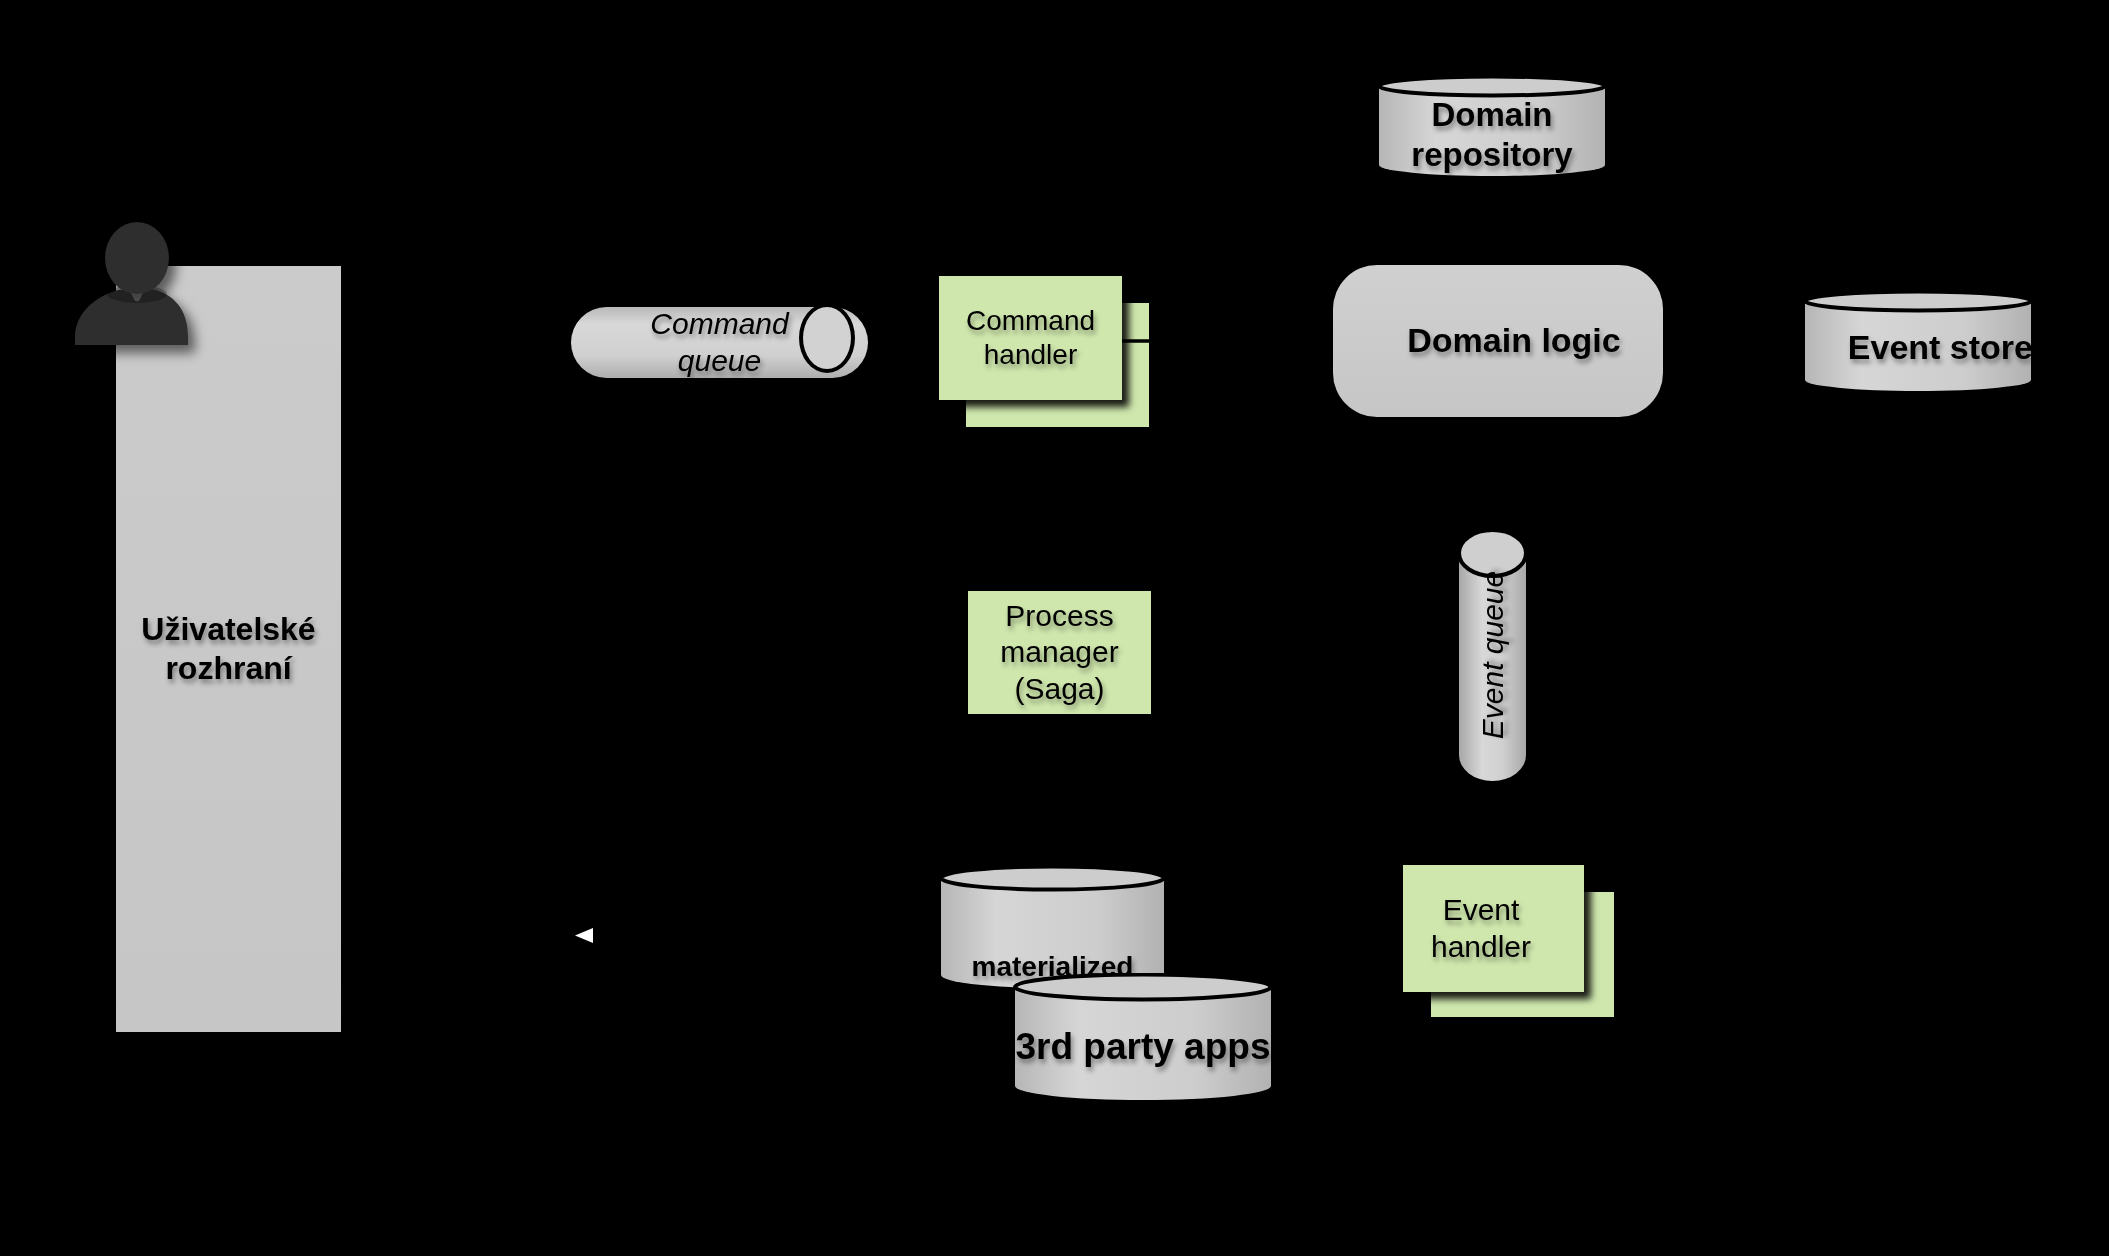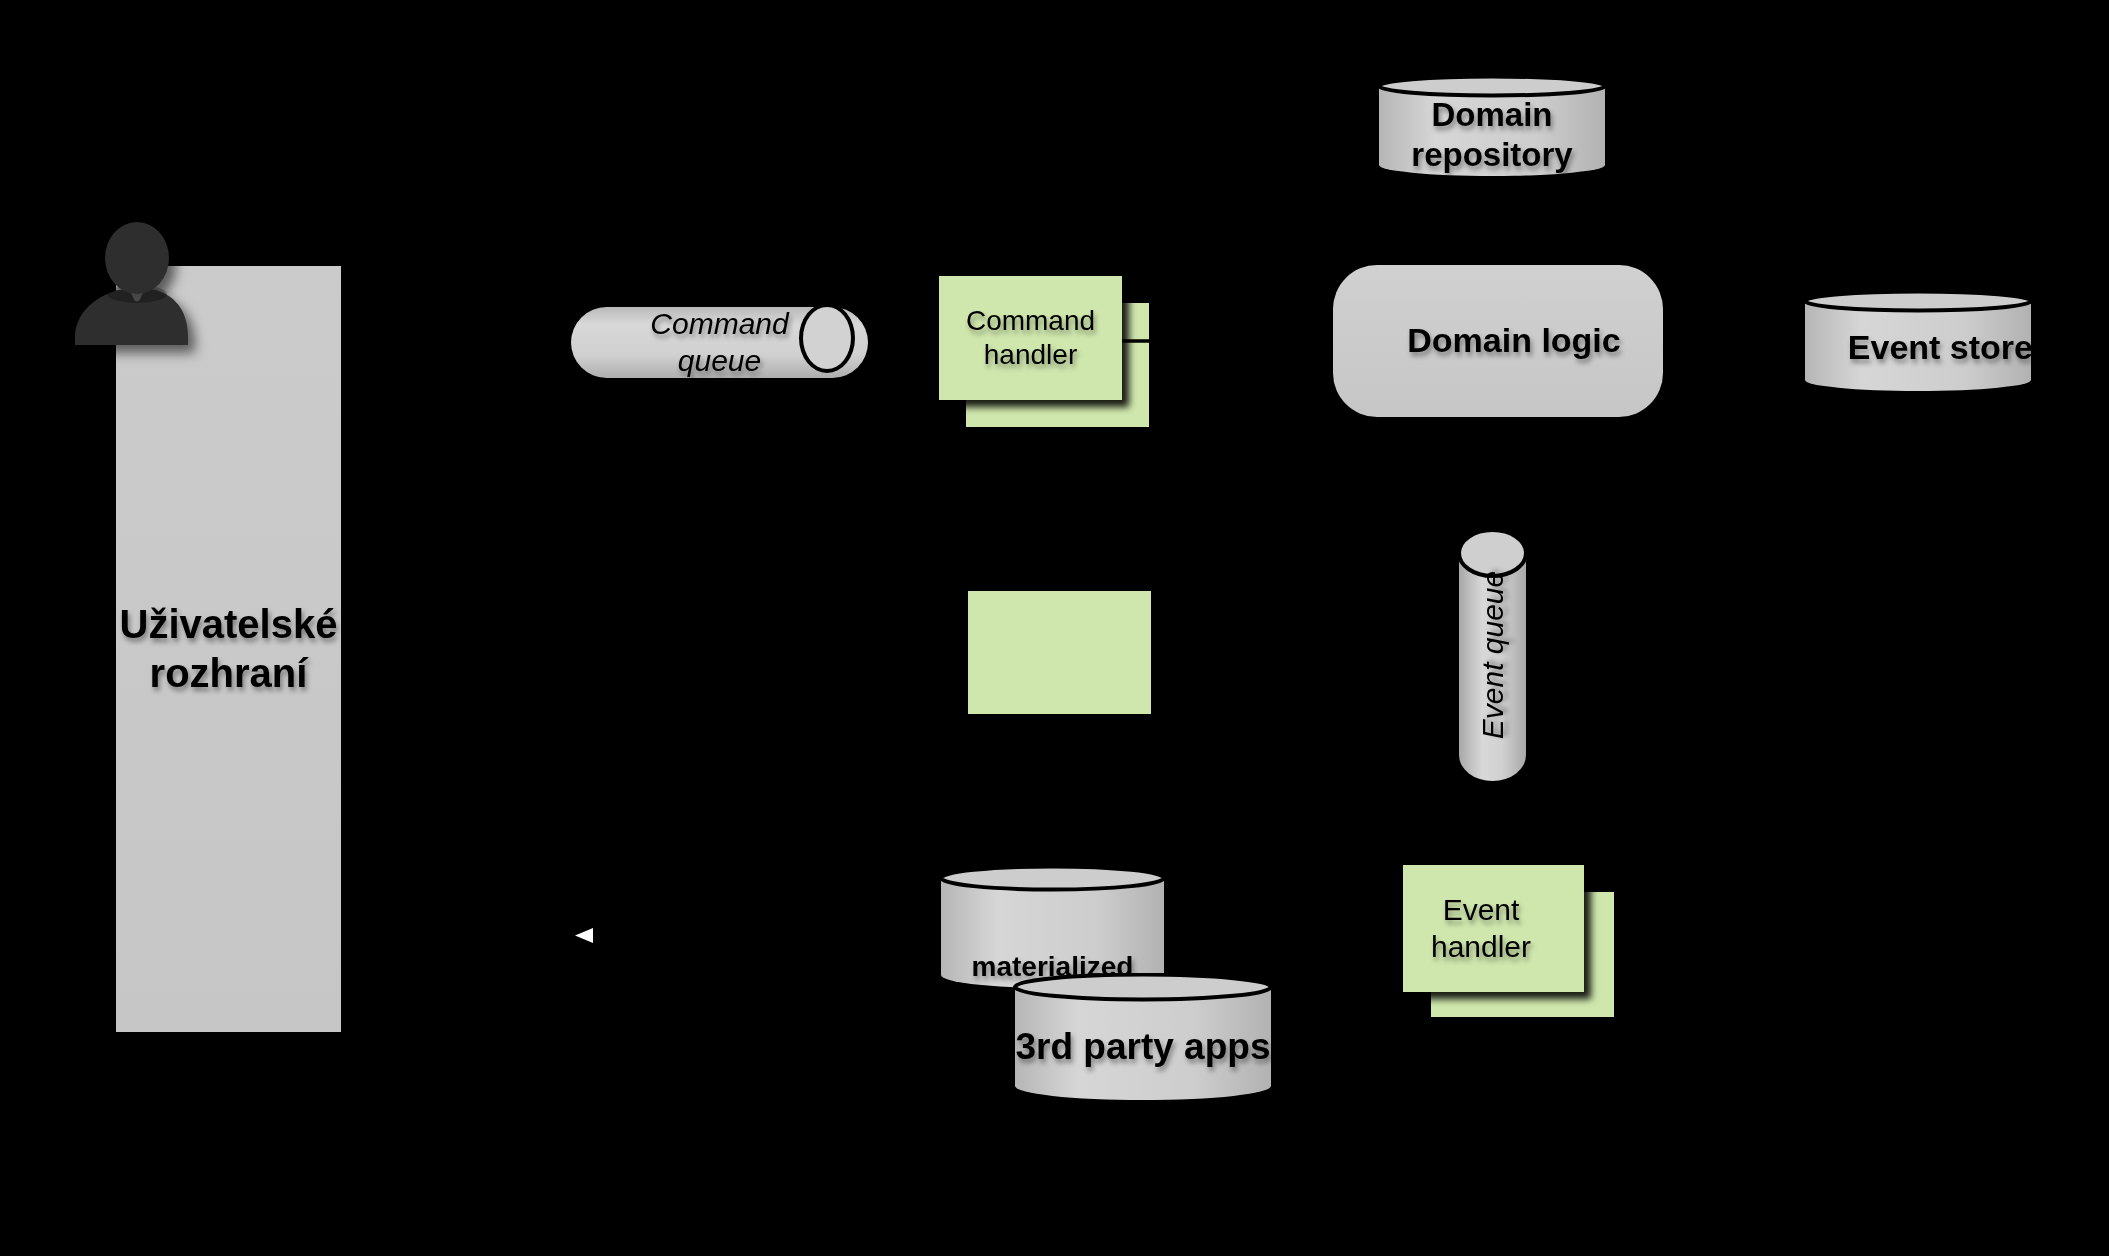--- a/index.html
+++ b/index.html
@@ -13,7 +13,7 @@
   
   #ui-box{left:116px;top:266px;width:225px;height:766px;
           background:linear-gradient(180deg,#cbcbcb,#c6c6c6);}
-  #ui-label{left:116px;top:266px;width:225px;height:766px;font-weight:bold;font-size:40px;}
+  #ui-label{left:116px;top:266px;width:225px;height:766px;font-weight:bold;font-size:32px;}
   #person{left:72px;top:220px;width:130px;height:135px;filter:drop-shadow(7px 8px 6px rgba(0,0,0,0.55));}
 
   

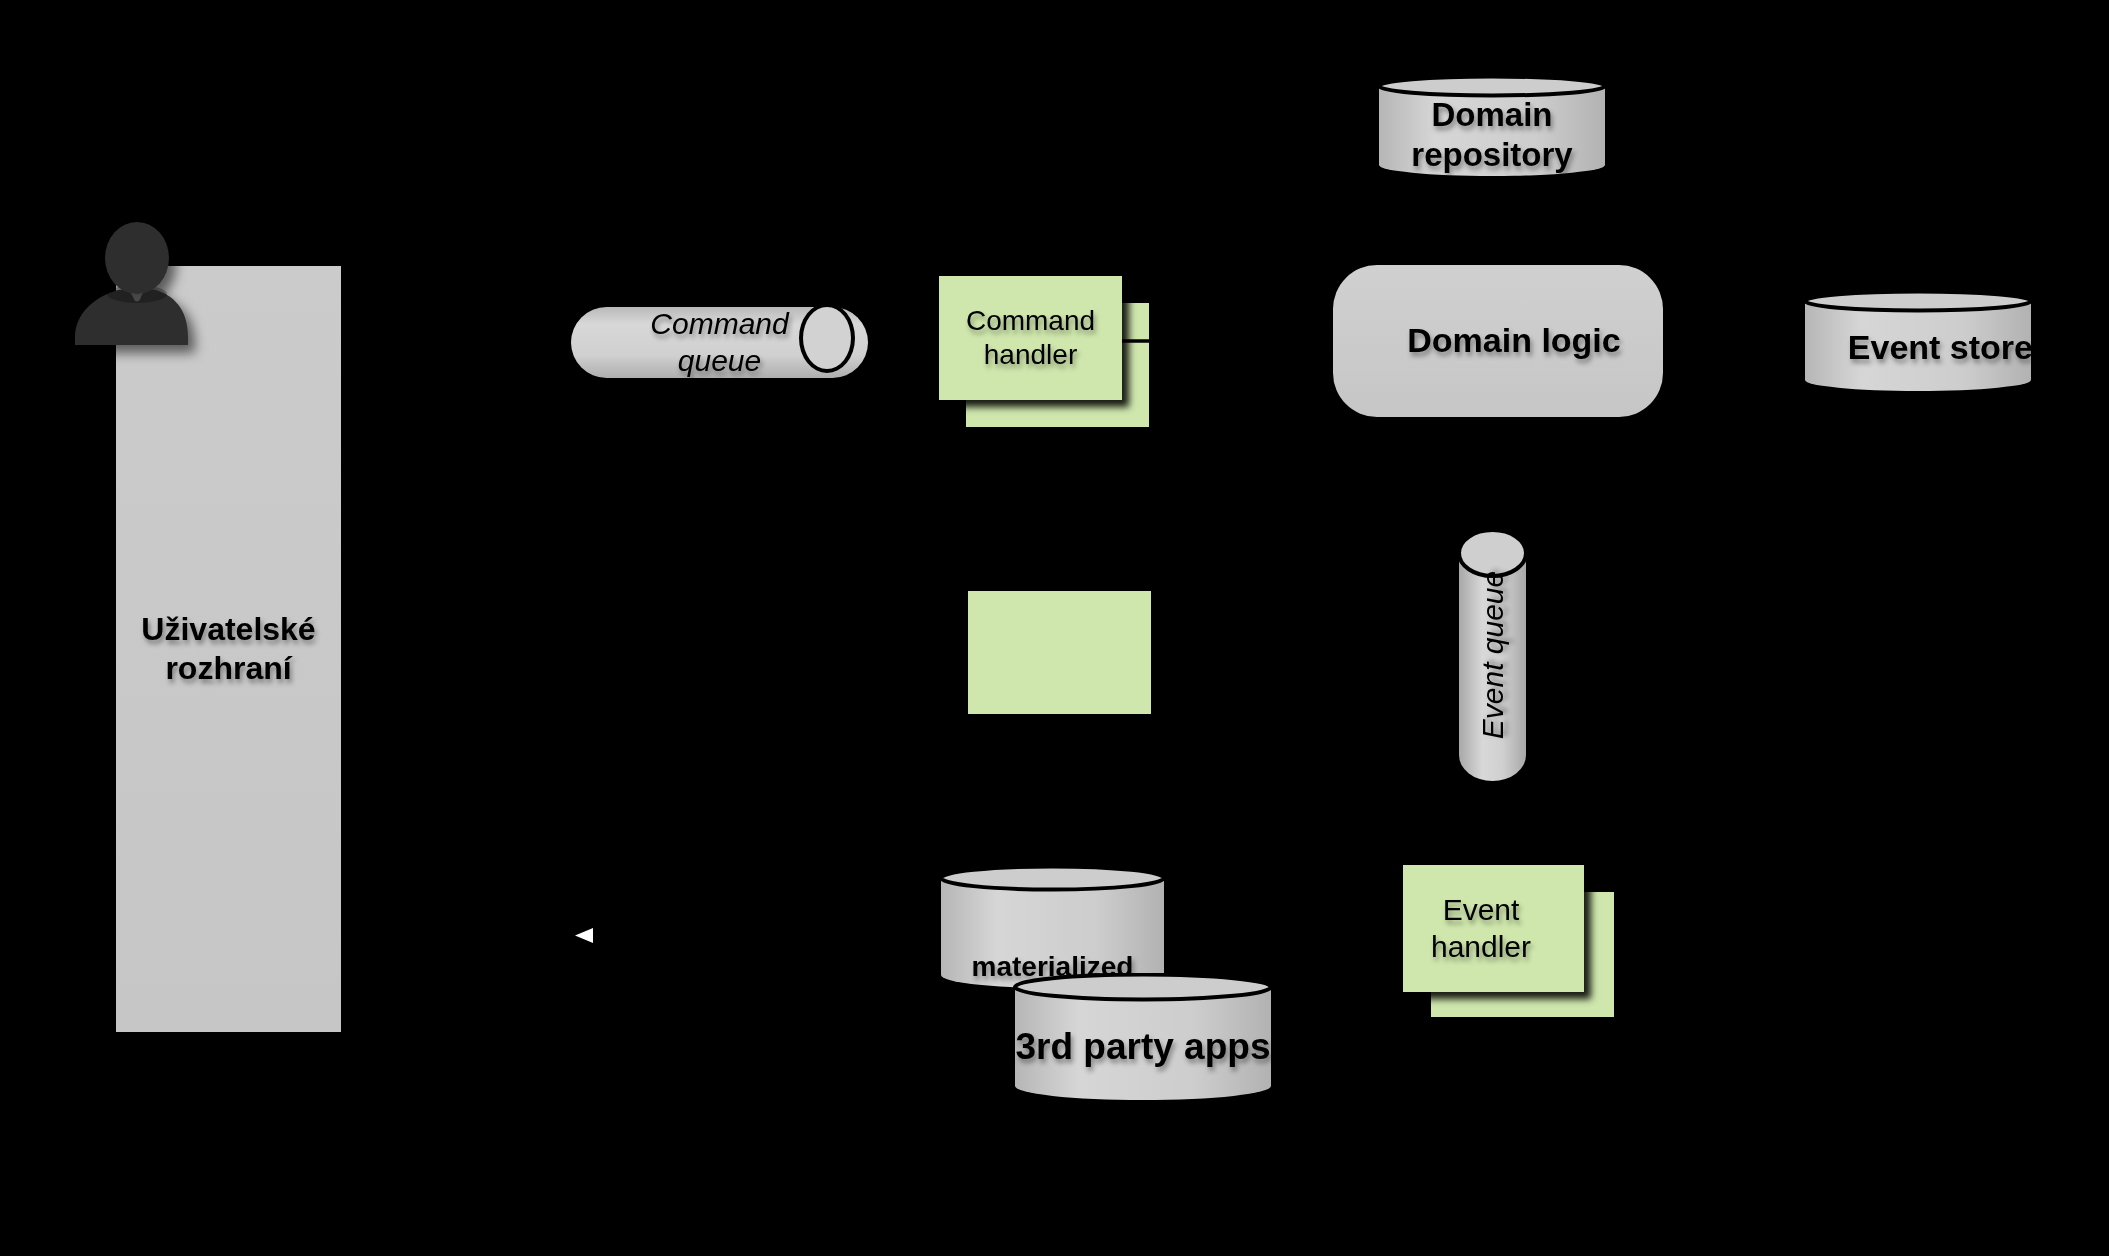--- a/index.html
+++ b/index.html
@@ -164,6 +164,9 @@
   </div>
 
   <div class="abs note z3" id="pm-box"></div>
+  <div class="abs lbl z3" id="pm-label">
+    <span>Process manager (Saga)</span>
+  </div>
 
   <svg class="abs z3" id="mv-cyl" viewBox="0 0 227 125" xmlns="http://www.w3.org/2000/svg">
     <defs>

